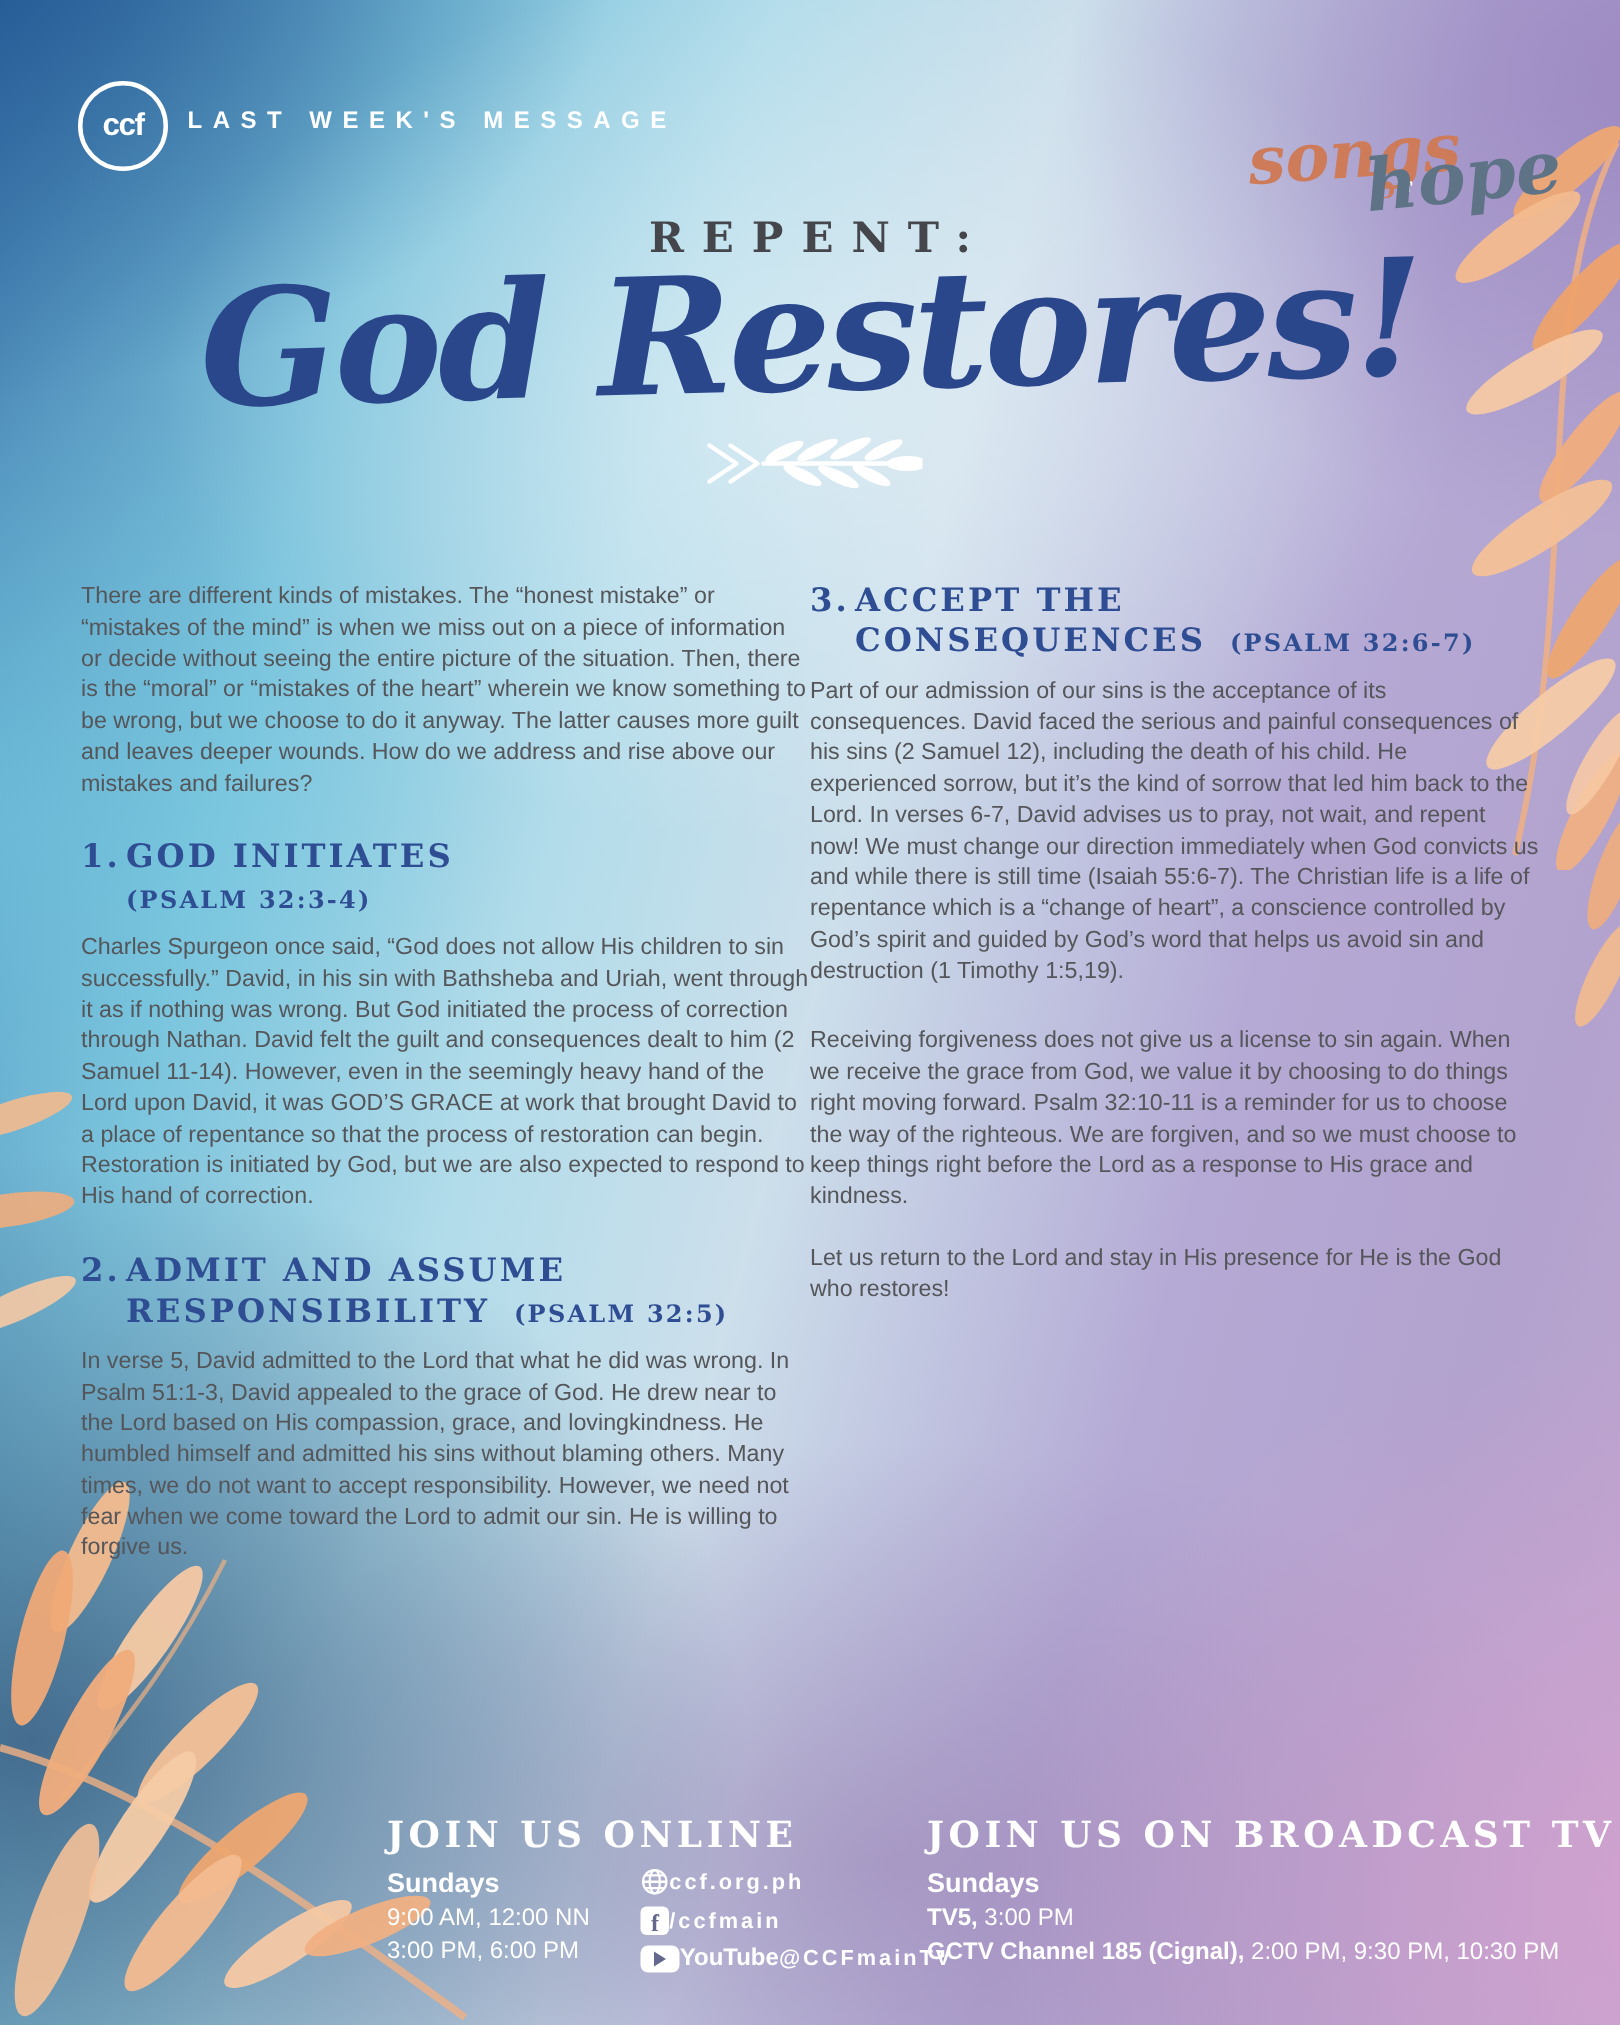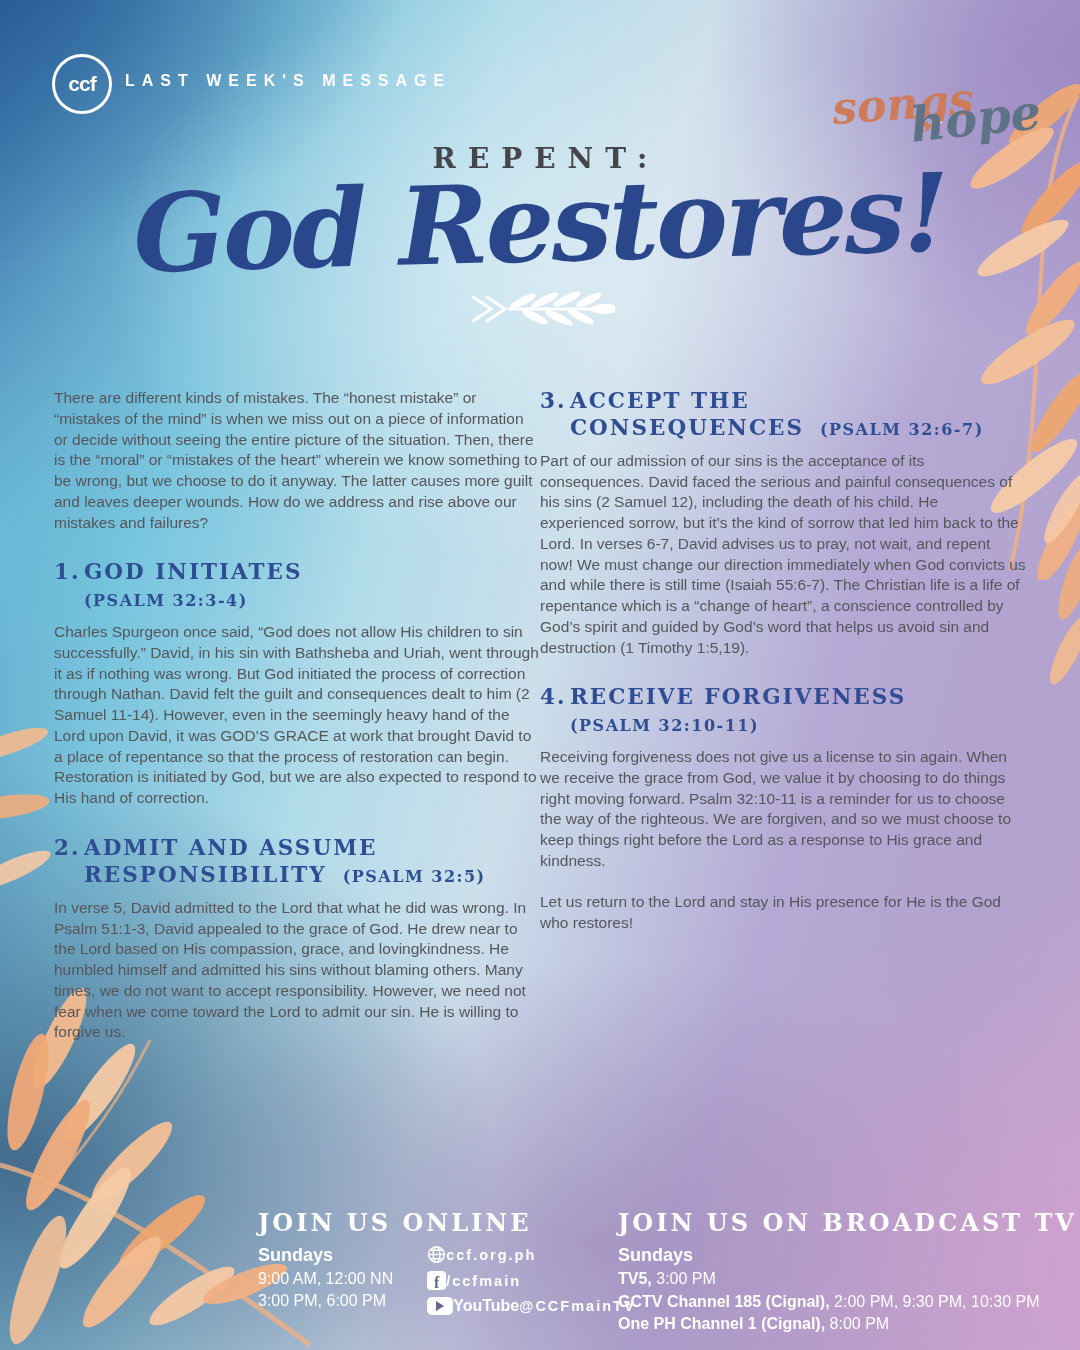--- a/index.html
+++ b/index.html
@@ -198,10 +198,6 @@
       </div>
 
       <div class="section">
-        <div class="sec-head">
-          <span class="sec-num">4.</span><span>RECEIVE FORGIVENESS</span><br>
-          <span class="sec-l2"></span><span class="sec-ref">(PSALM 32:10-11)</span>
-        </div>
         <p class="body-text">Receiving forgiveness does not give us a license to sin again. When we receive the grace from God, we value it by choosing to do things right moving forward. Psalm 32:10-11 is a reminder for us to choose the way of the righteous. We are forgiven, and so we must choose to keep things right before the Lord as a response to His grace and kindness.</p>
         <p class="body-text">Let us return to the Lord and stay in His presence for He is the God who restores!</p>
       </div>

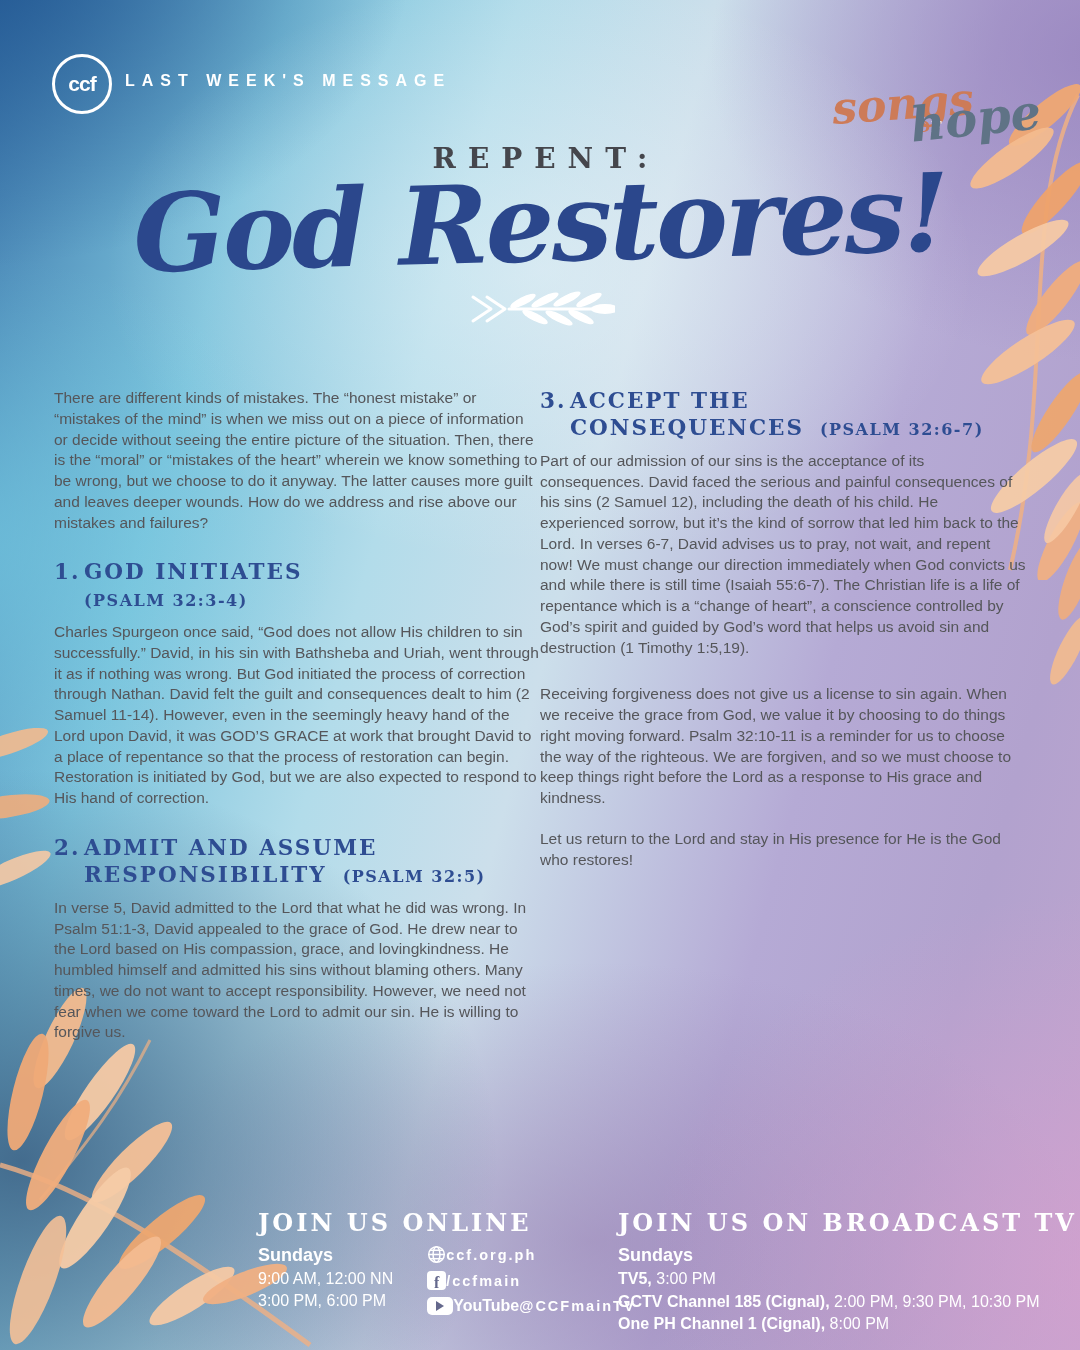--- a/index.html
+++ b/index.html
@@ -247,7 +247,6 @@
     <div class="day">Sundays</div>
     <div class="bcast-line"><b>TV5,</b><span> 3:00 PM</span></div>
     <div class="bcast-line"><b>GCTV Channel 185 (Cignal),</b><span> 2:00 PM, 9:30 PM, 10:30 PM</span></div>
-    <div class="bcast-line"><b>One PH Channel 1 (Cignal),</b><span> 8:00 PM</span></div>
   </div>
 
 </div>

